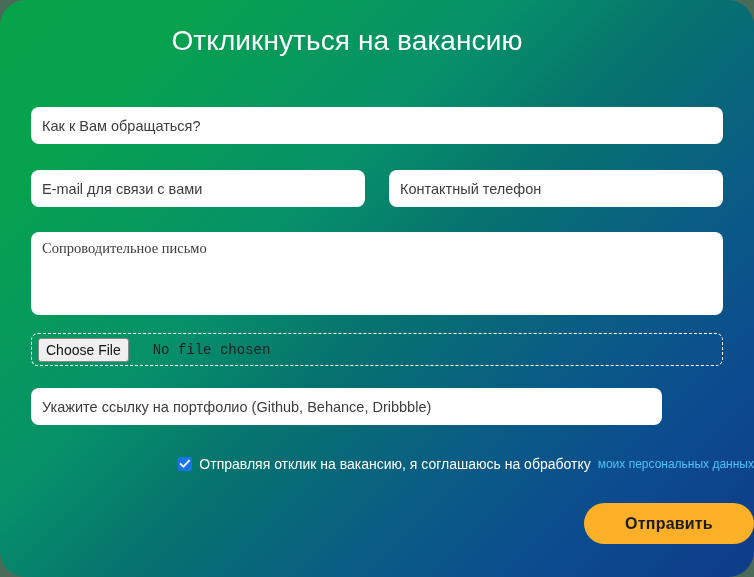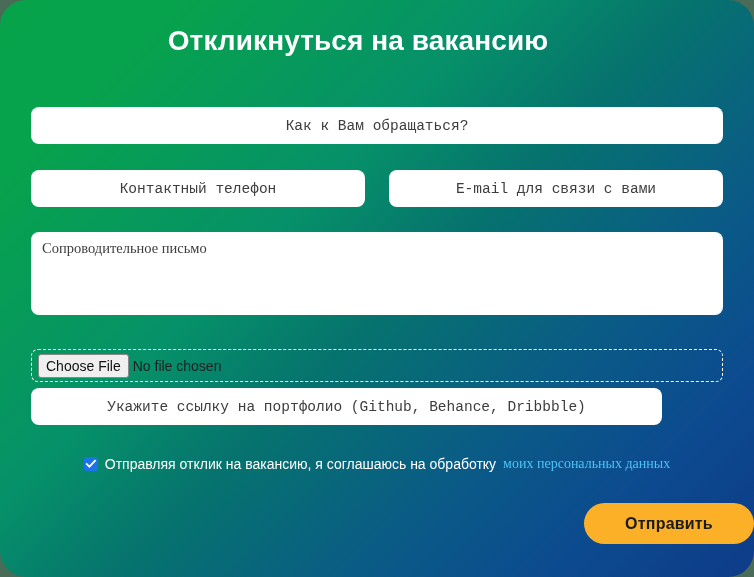--- a/index.html
+++ b/index.html
@@ -36,13 +36,13 @@
     margin: 0;
     padding: 0;
     position: absolute;
-    left: 12px;
+    left: 1px;
     top: 24px;
     width: 692px;
     text-align: center;
     color: #ffffff;
     font-size: 28px;
-    font-weight: bold;
+    font-weight: normal;
     letter-spacing: 0.1px;
     line-height: 34px;
   }

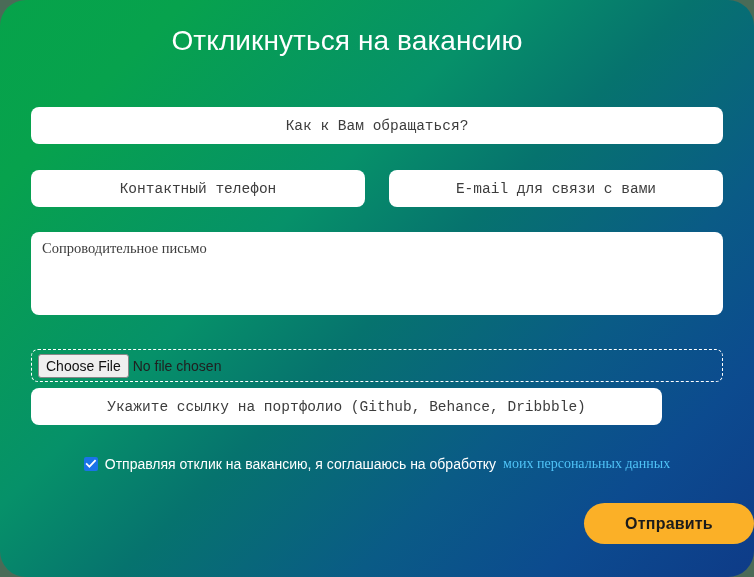--- a/index.html
+++ b/index.html
@@ -61,11 +61,10 @@
     border-radius: 8px;
     height: 37px;
     padding: 0 11px;
-    font-family: Liberation Mono, monospace;
+    font-family: Liberation Sans, sans-serif;
     font-size: 14.5px;
     color: #3a3a3a;
     outline: none;
-    text-align: center;
   }
   .text-input::placeholder {
     color: #3d3d3d;

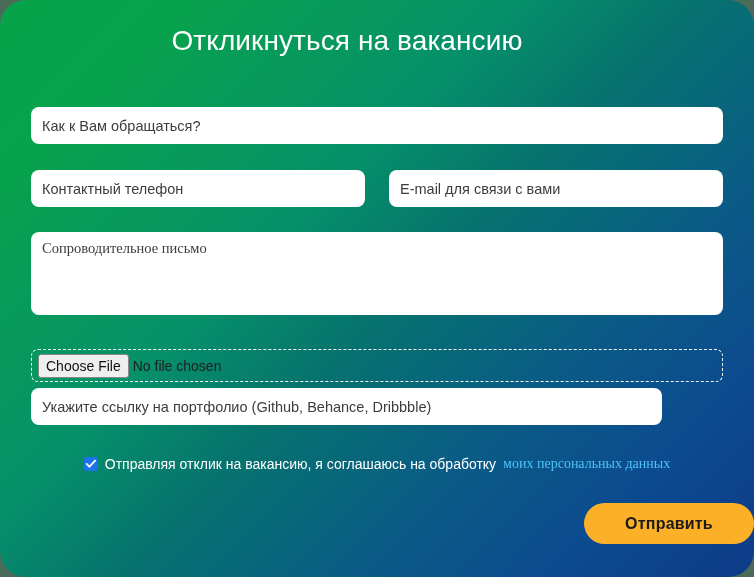--- a/index.html
+++ b/index.html
@@ -213,8 +213,8 @@
   </div>
 
   <div class="field-row row-email">
+    <input class="text-input input-email" type="text" placeholder="E-mail для связи с вами" style="">
     <input class="text-input input-phone" type="text" placeholder="Контактный телефон" style="">
-    <input class="text-input input-email" type="text" placeholder="E-mail для связи с вами" style="">
   </div>
 
   <div class="field-row row-letter">

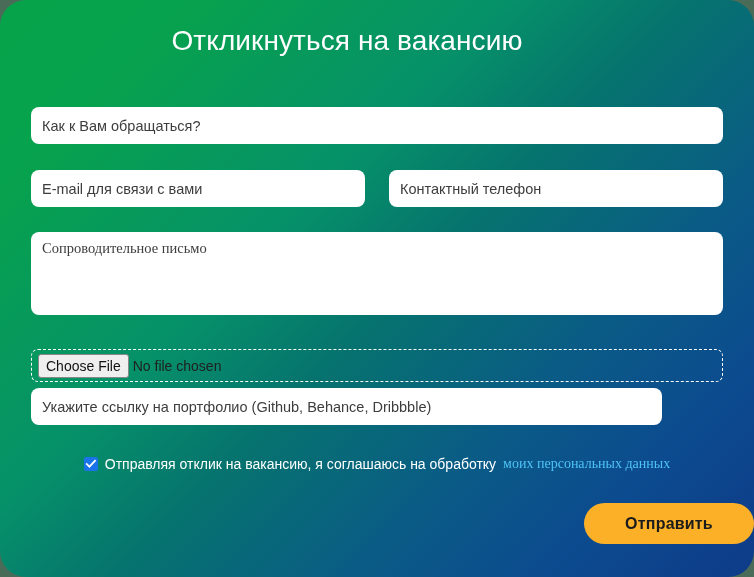--- a/index.html
+++ b/index.html
@@ -74,7 +74,7 @@
   .row-name   { top: 107px; }
   .row-email  { top: 170px; }
   .row-letter { top: 232px; }
-  .row-file   { top: 349px; }
+  .row-file   { top: 333px; }
   .row-link   { top: 388px; }
 
   .input-name { width: 692px; }

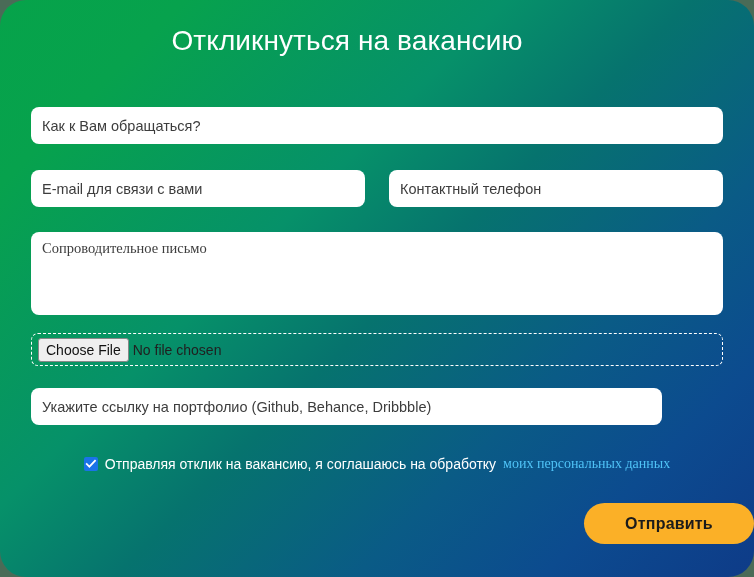--- a/index.html
+++ b/index.html
@@ -129,8 +129,9 @@
   .file-status {
     color: #202020;
     font-size: 14px;
-    margin-left: 4px;
+    margin-left: 24px;
     white-space: nowrap;
+    font-family: Liberation Mono, monospace;
   }
 
   .consent-row {

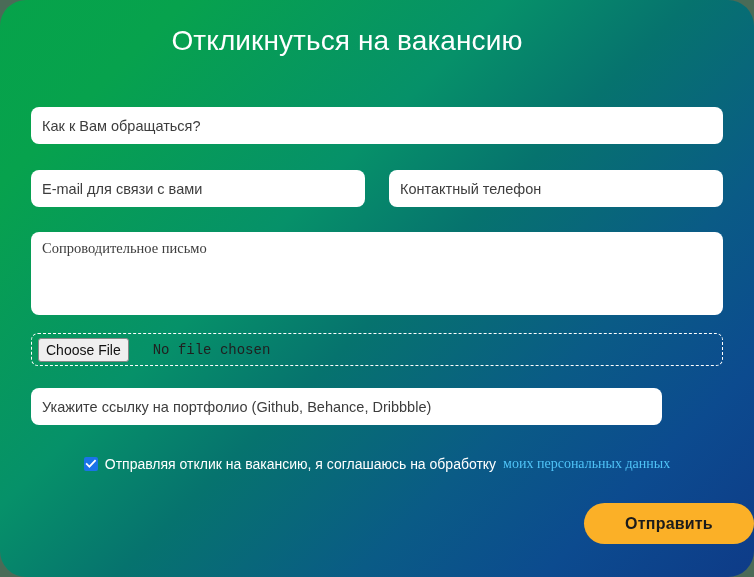--- a/index.html
+++ b/index.html
@@ -140,7 +140,7 @@
     top: 455px;
     width: 754px;
     display: flex;
-    justify-content: center;
+    justify-content: flex-end;
     align-items: center;
     gap: 7px;
   }

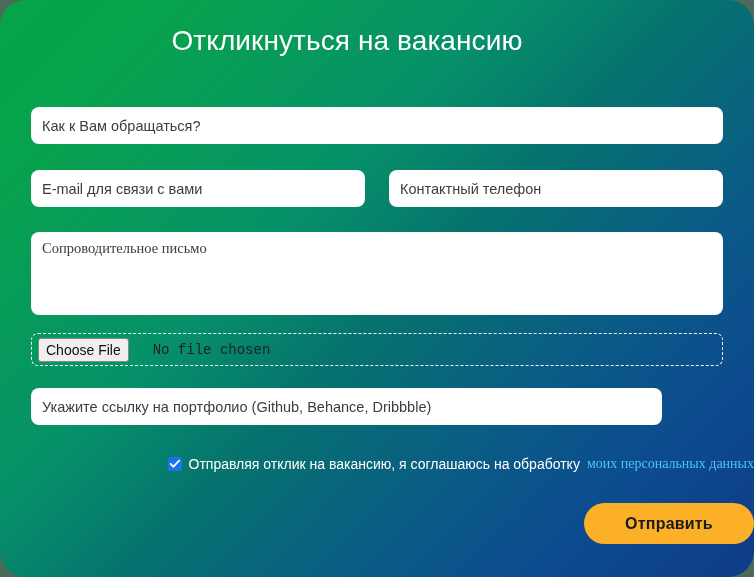--- a/index.html
+++ b/index.html
@@ -171,12 +171,11 @@
 
   .consent-link {
     color: #4fc3f7;
-    font-size: 14px;
+    font-size: 12px;
     line-height: 18px;
     text-decoration: none;
     white-space: nowrap;
     cursor: pointer;
-    font-family: Liberation Serif, serif;
   }
 
   .submit-wrap {

